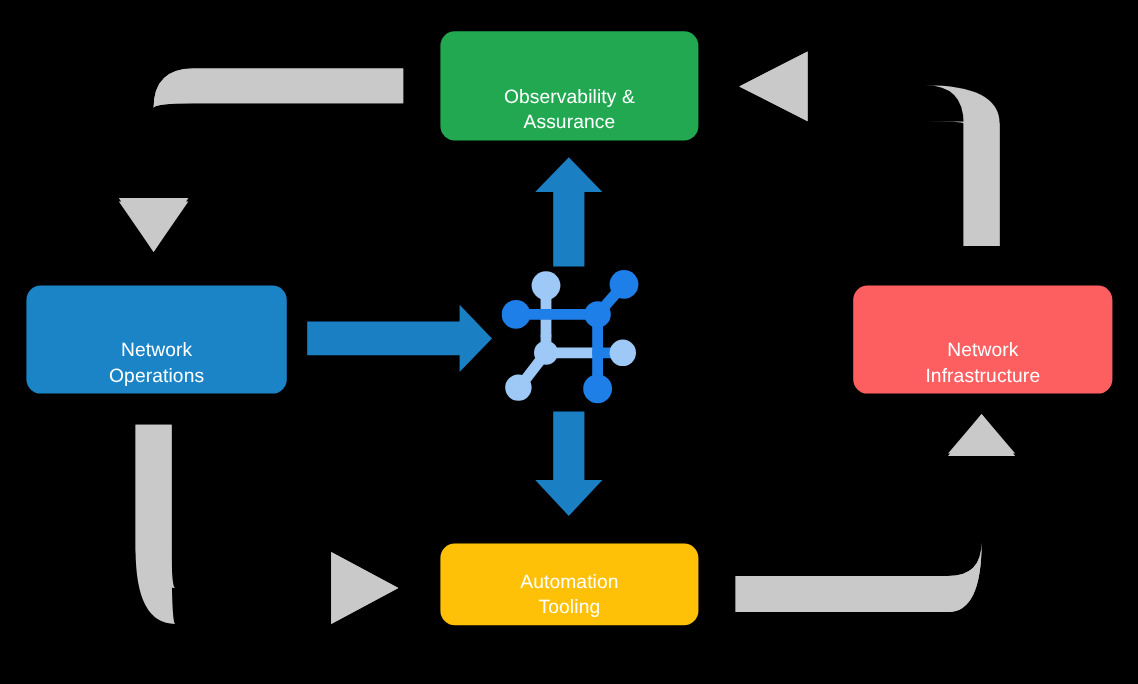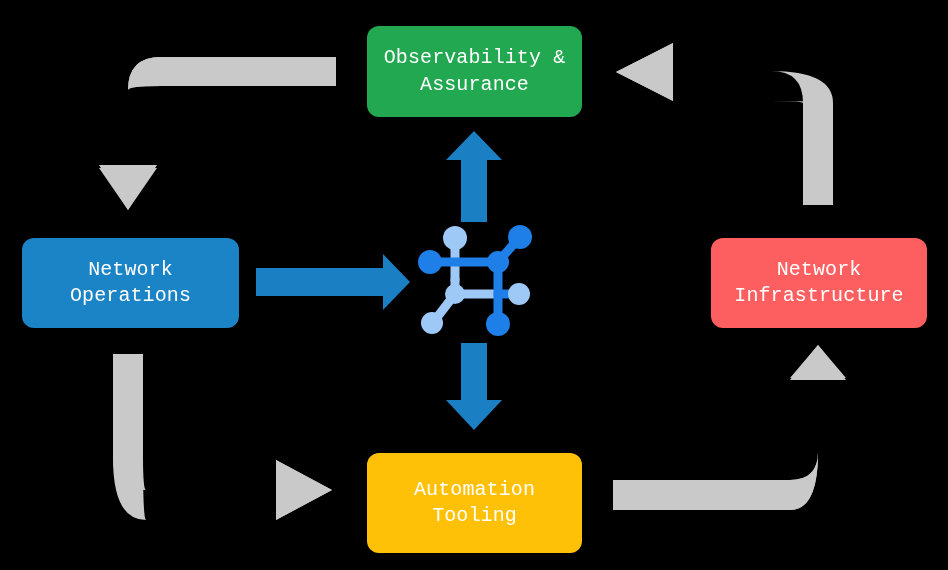--- a/index.html
+++ b/index.html
@@ -23,18 +23,18 @@
   .node-box {
     position: absolute;
     display: flex;
-    align-items: center;
+    align-items: flex-end;
     justify-content: center;
     text-align: center;
     border-radius: 12px;
     color: #ffffff;
-    font-size: 20px;
+    font-size: 16px;
     font-weight: 400;
     line-height: 1.32;
     letter-spacing: 0.1px;
     box-sizing: border-box;
     padding: 4px 10px;
-    font-family: Liberation Mono, monospace;
+    font-family: Liberation Sans, sans-serif;
   }
   .node-label {
     display: block;

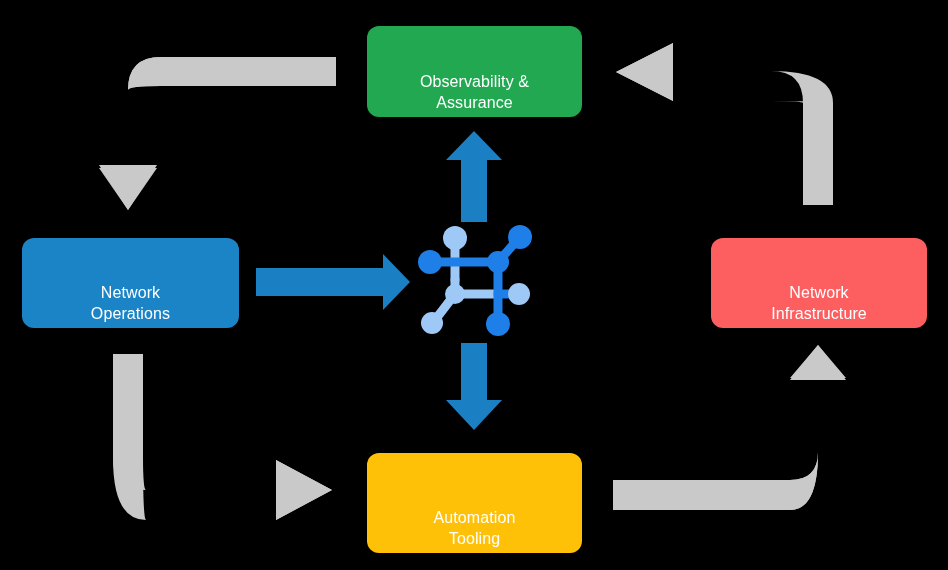--- a/index.html
+++ b/index.html
@@ -55,7 +55,7 @@
     background: #fd5f61;
   }
   #box-automation-tooling {
-    left: 367px; top: 453px; width: 215px; height: 100px;
+    left: 367px; top: 453px; width: 215px; height: 68px;
     background: #ffc107;
   }
 

